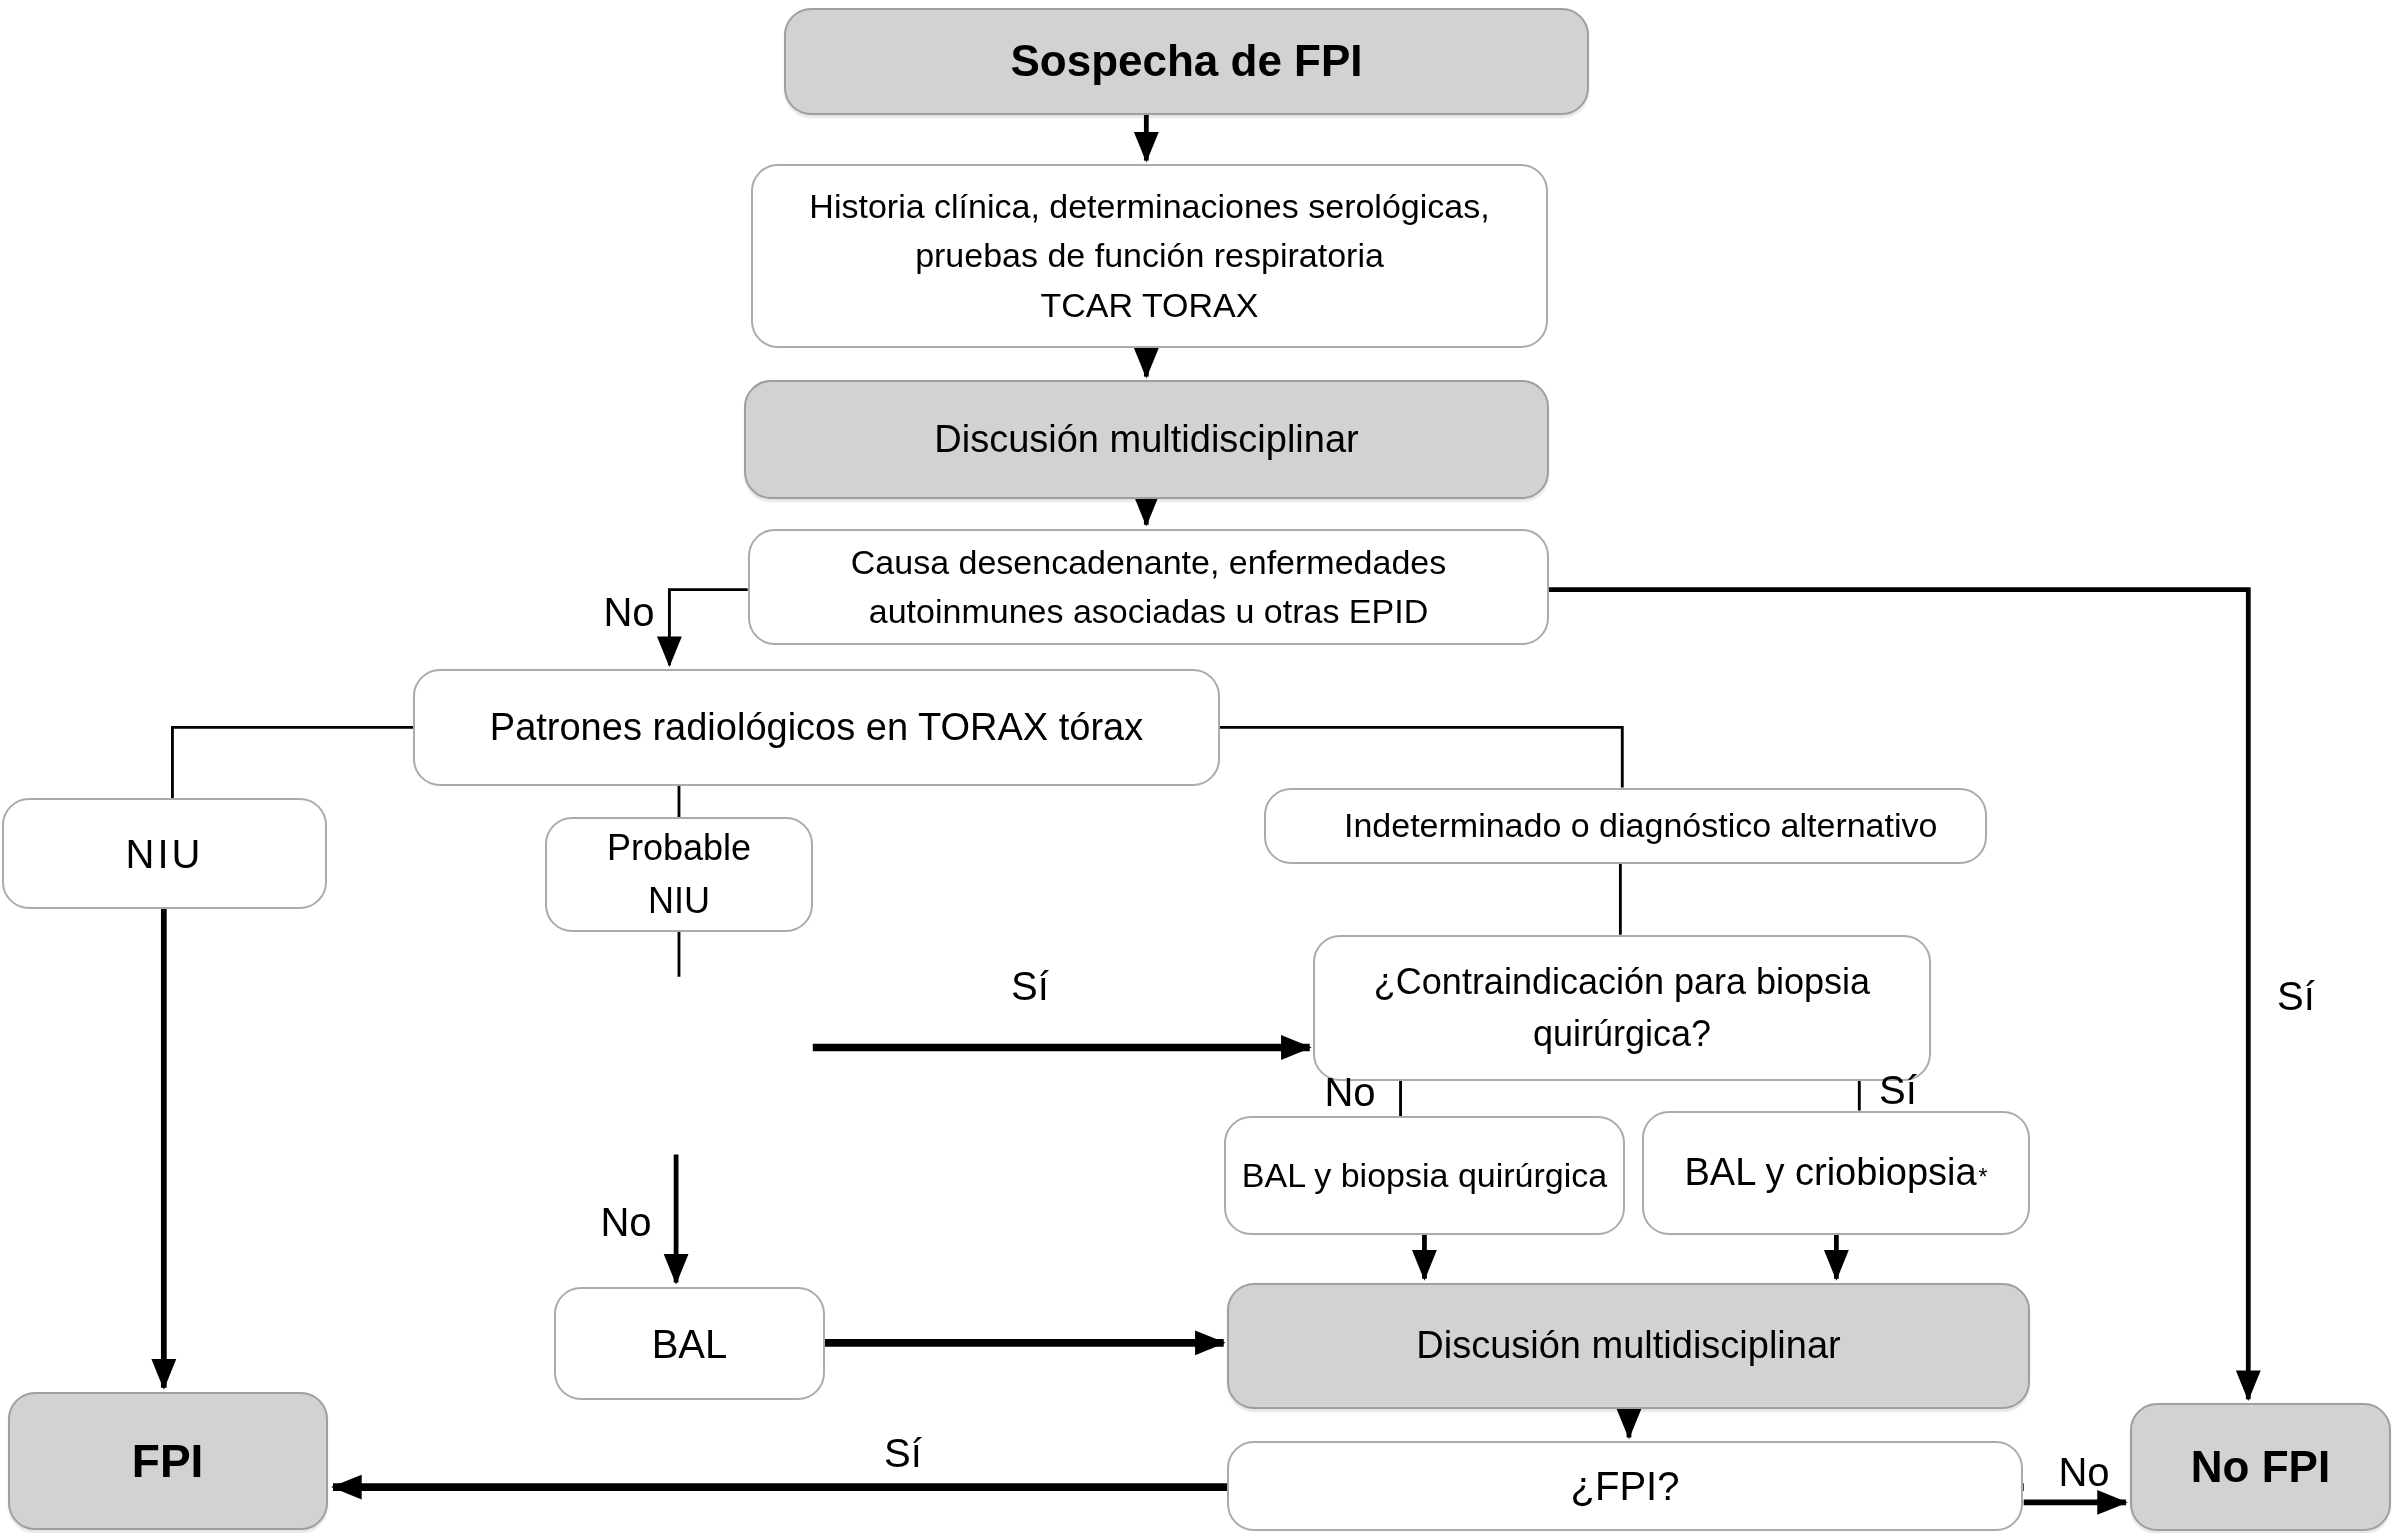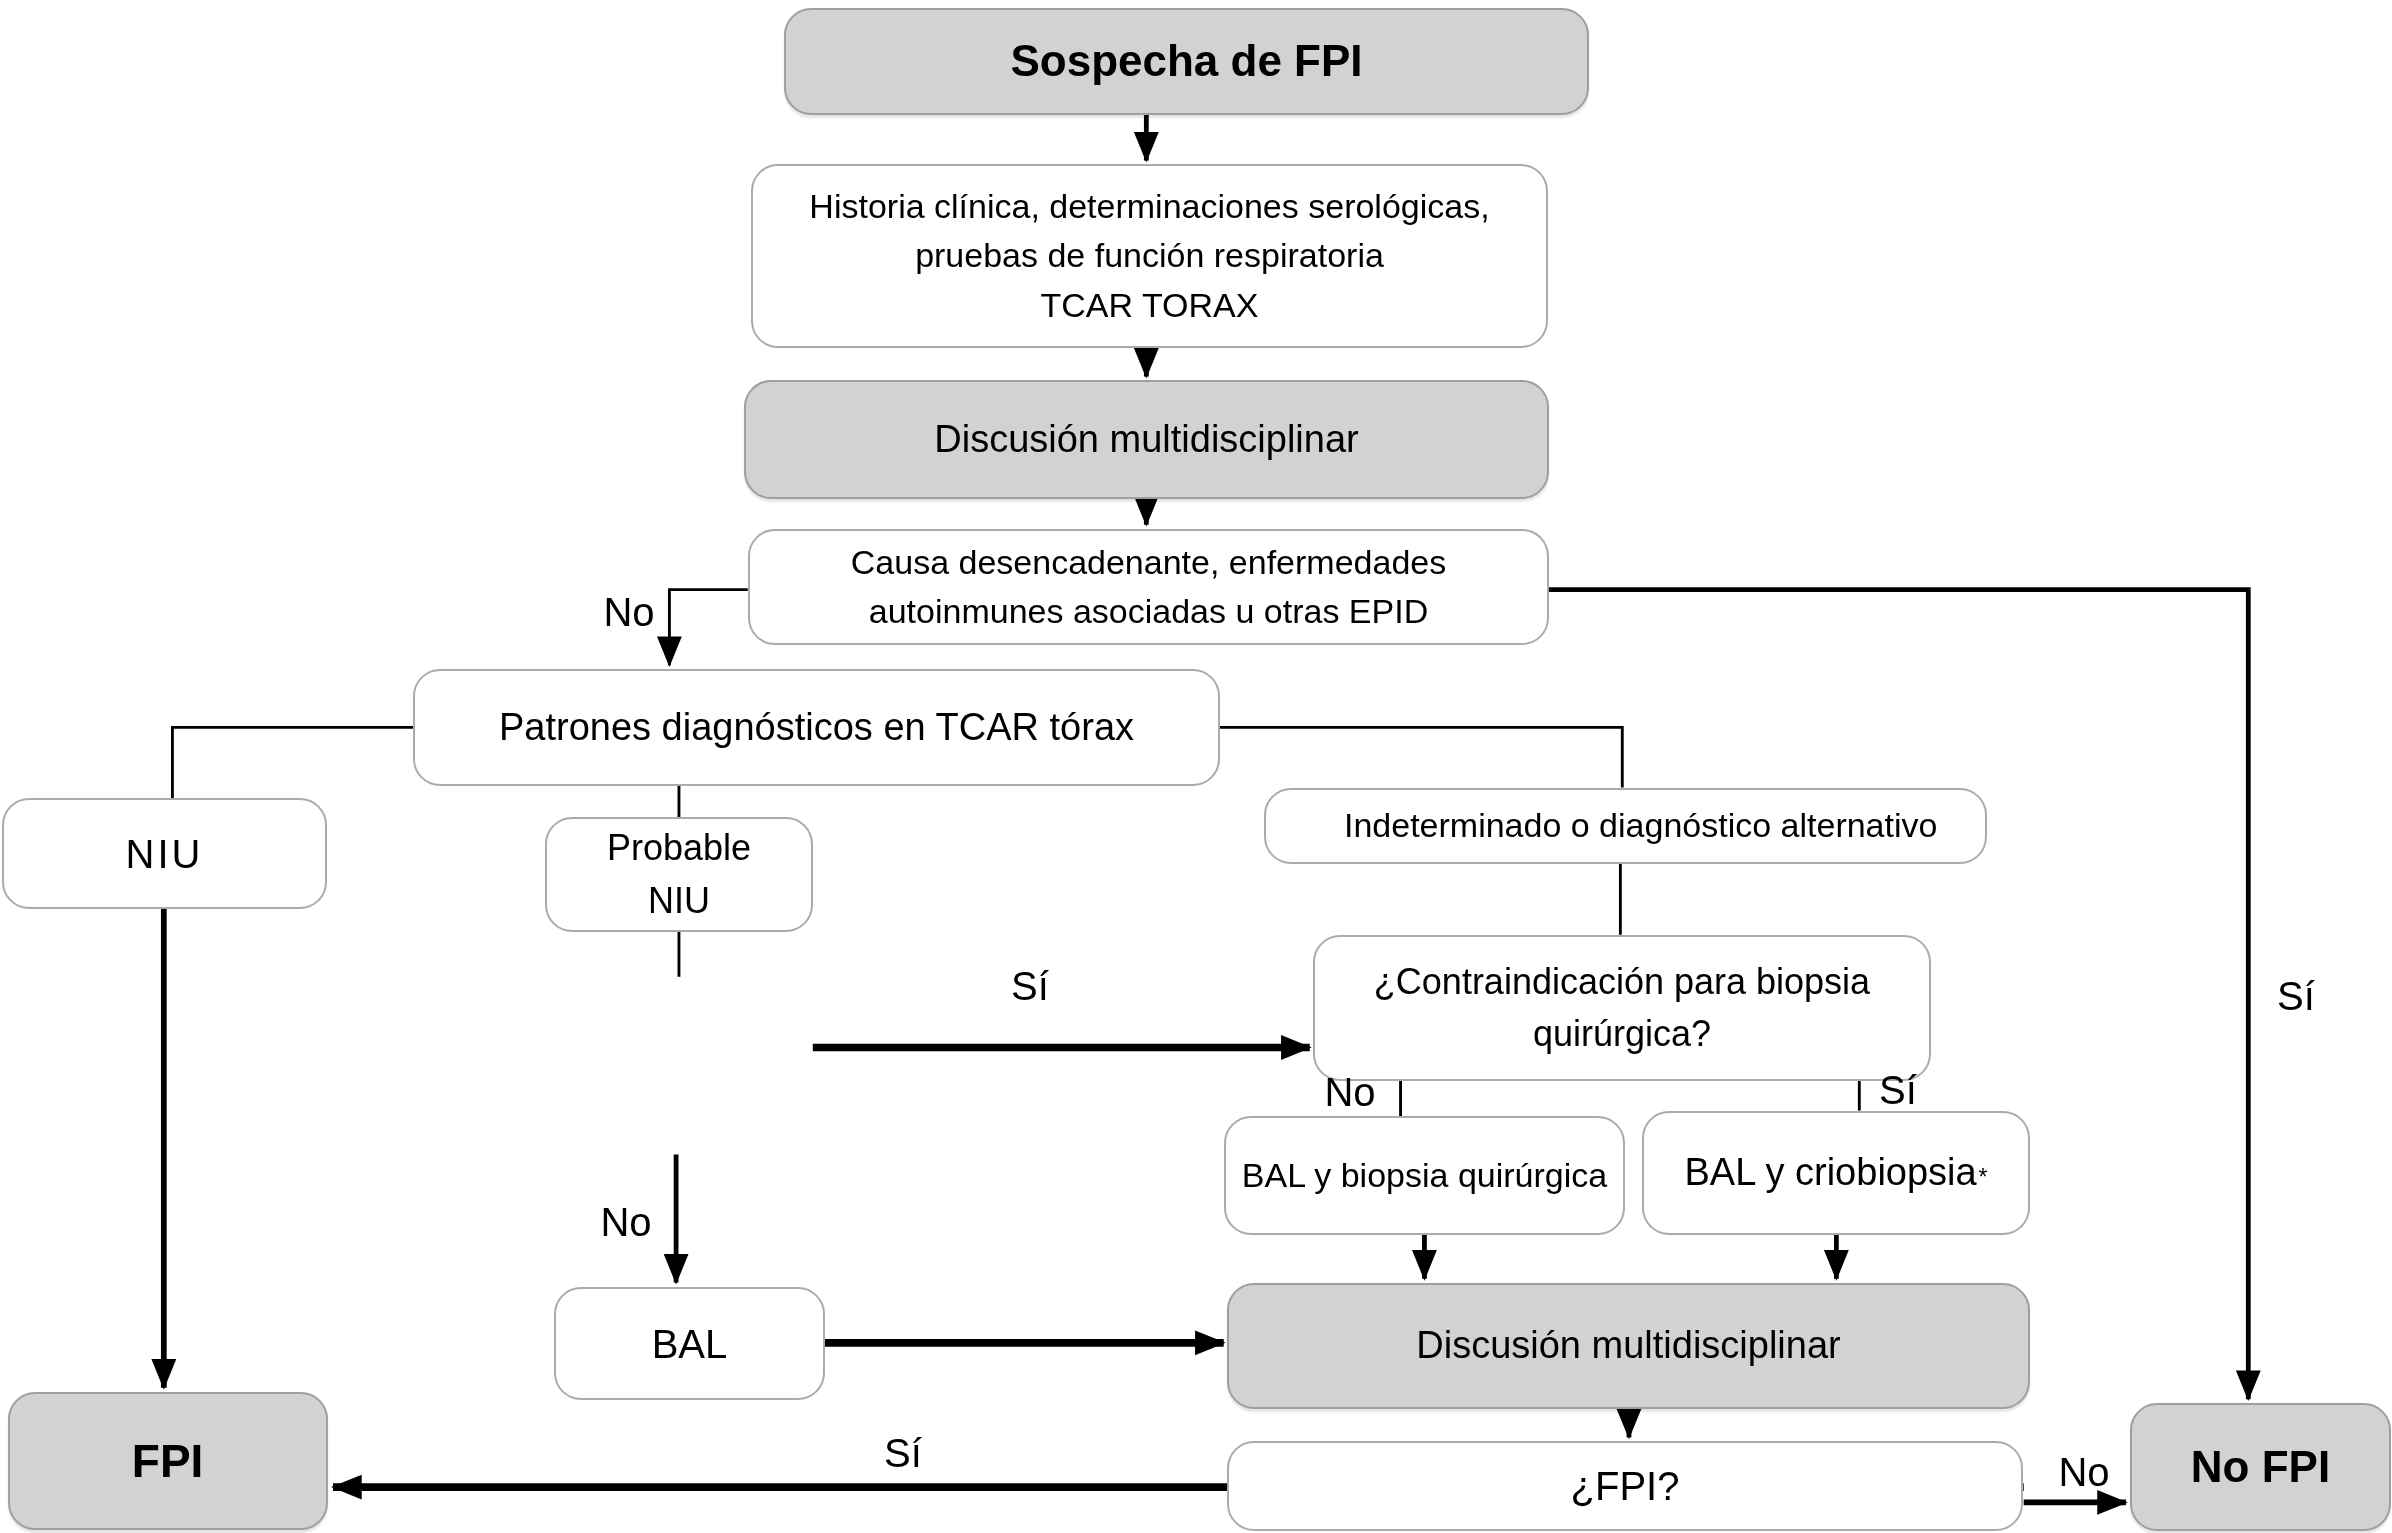--- a/index.html
+++ b/index.html
@@ -114,7 +114,7 @@
   </div>
 
   <div class="node white" style="left:413px; top:669px; width:807px; height:117px;">
-    <div class="node-label" style="font-size:38px;">Patrones diagnósticos en TCAR tórax</div>
+    <div class="node-label" style="font-size:38px;">Patrones radiológicos en TORAX tórax</div>
   </div>
 
   <div class="node white" style="left:1.9px; top:798px; width:325px; height:111px;">

